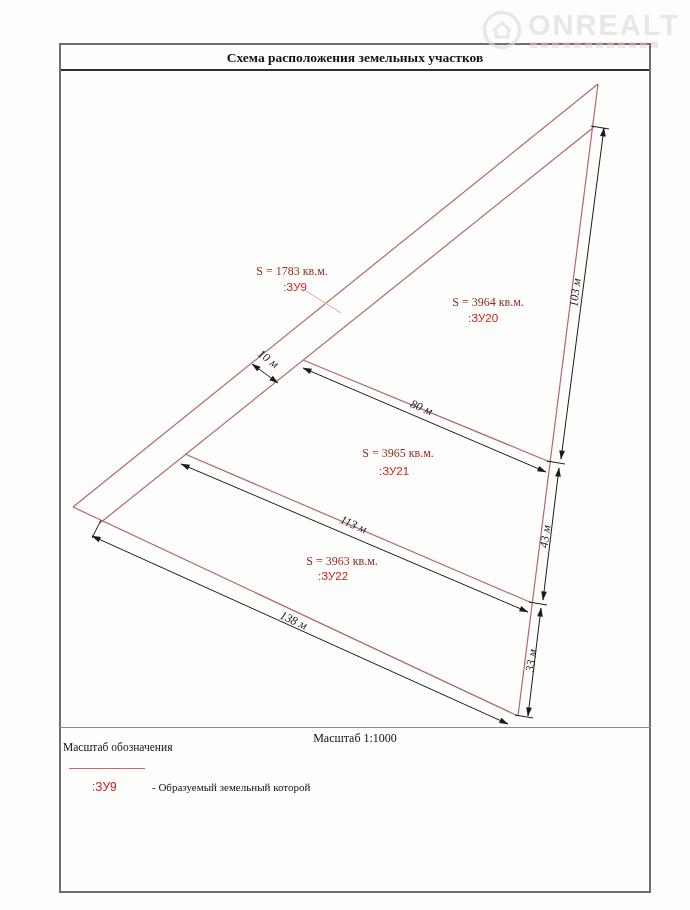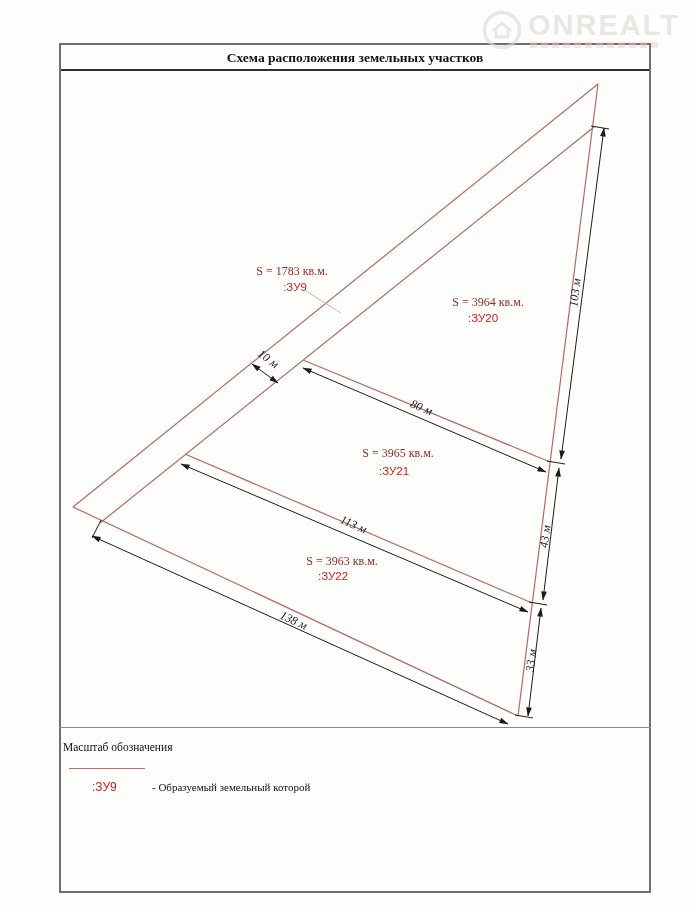--- a/index.html
+++ b/index.html
@@ -145,6 +145,7 @@
   </svg>
 
   <div class="scale-divider"></div>
+  <div class="scale-label">Масштаб 1:1000</div>
 
   <div class="legend">
     <div class="legend-heading">Масштаб обозначения</div>

